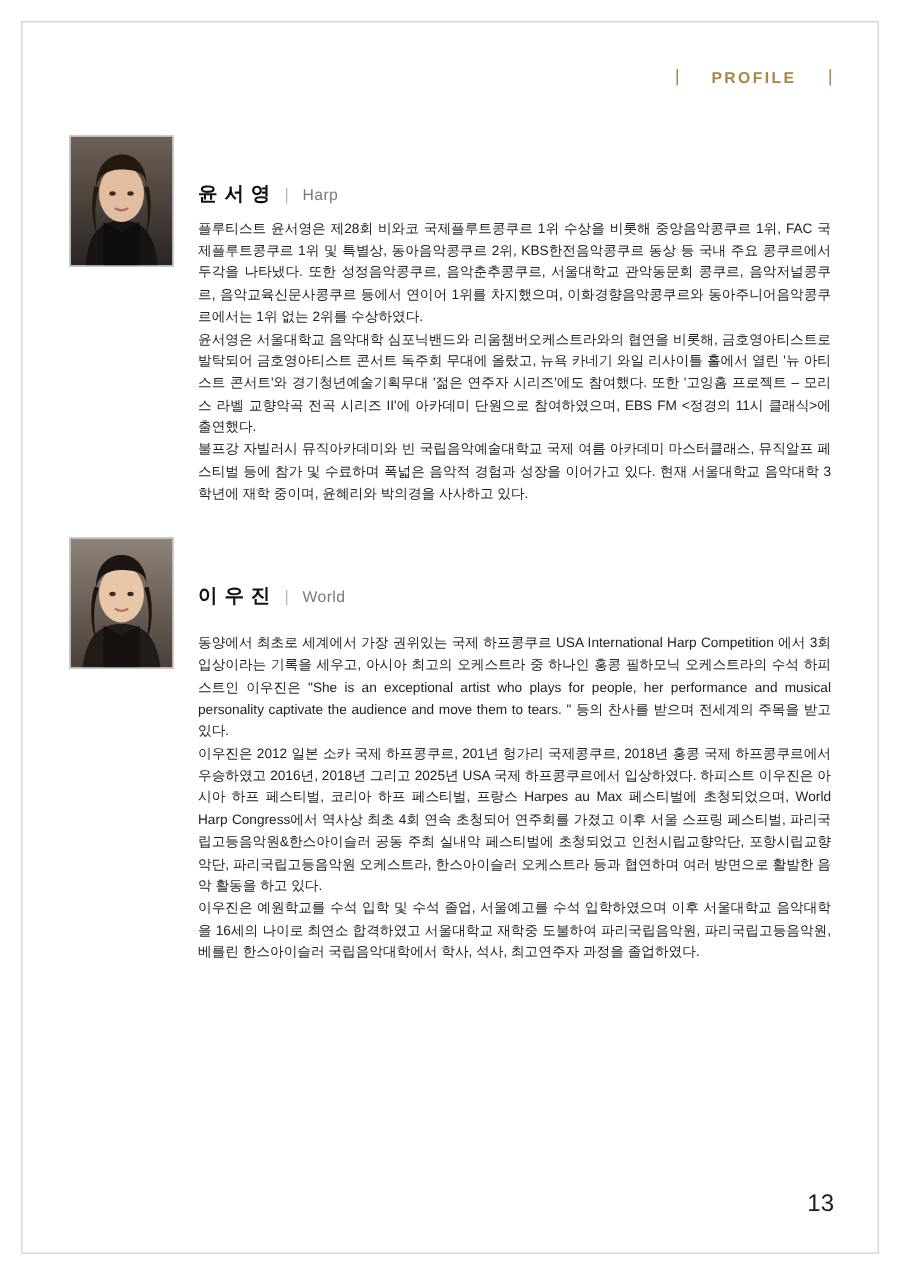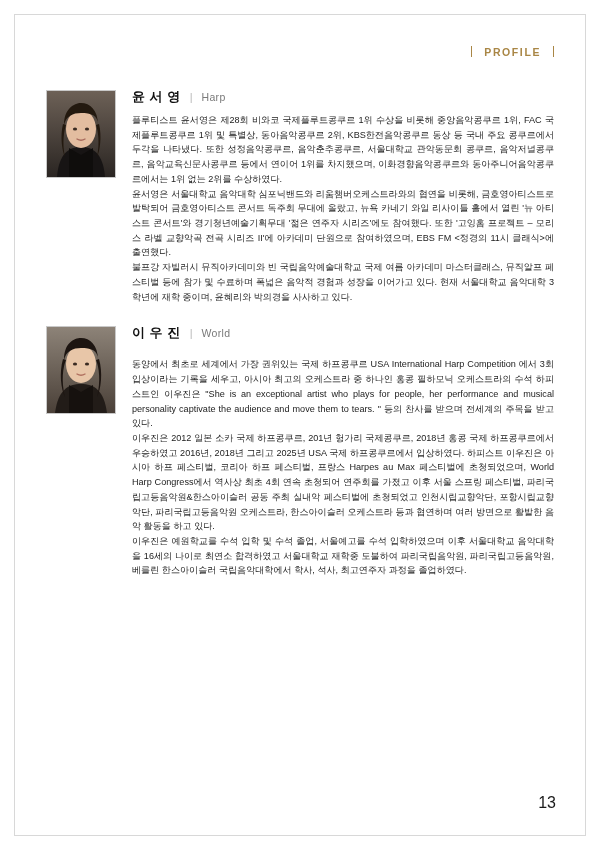--- a/index.html
+++ b/index.html
@@ -40,7 +40,7 @@
     top: 46px;
     right: 46px;
     display: flex;
-    gap: 12px;
+    gap: 22px;
     font-size: 10.5px;
     letter-spacing: 1.6px;
     color: #a98645;

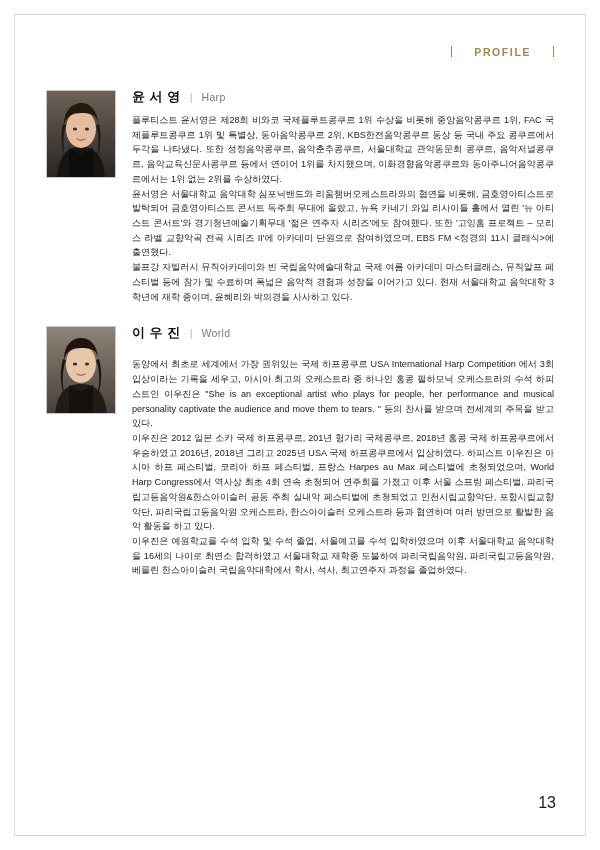--- a/index.html
+++ b/index.html
@@ -104,6 +104,7 @@
     font-weight: bold;
     letter-spacing: 0.5px;
     color: #111111;
+    margin-top: 32px;
   }
   .divider-bar {
     color: #b9b9b9;

